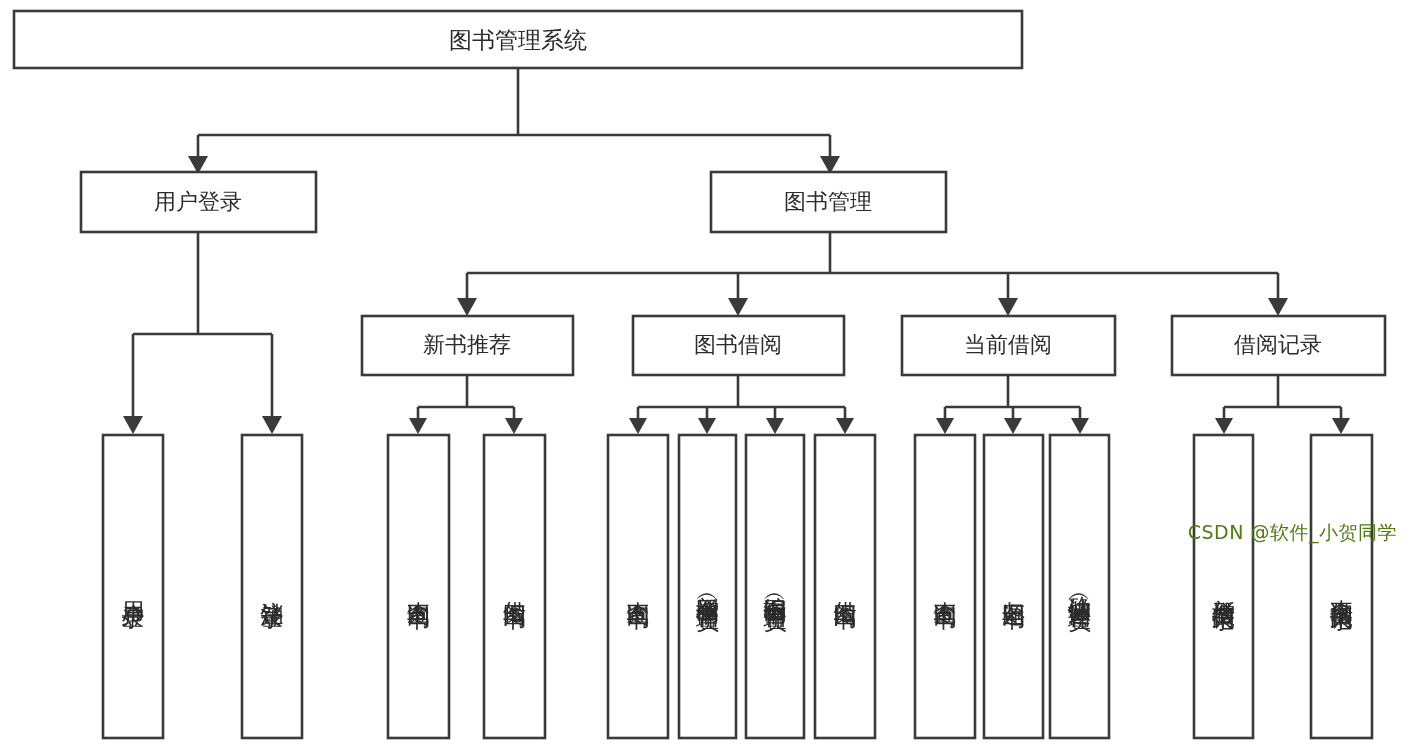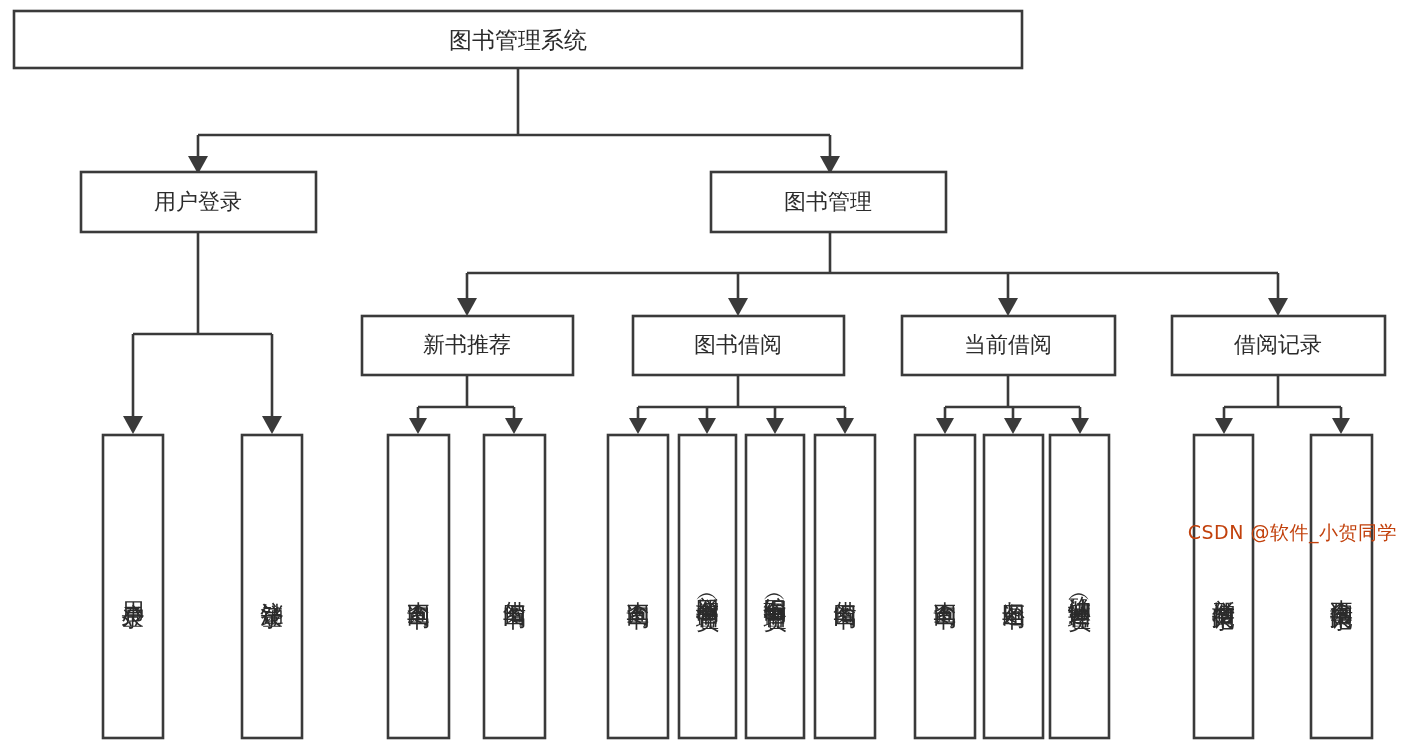--- a/index.html
+++ b/index.html
@@ -79,7 +79,7 @@
     bottom: 6px;
     font-family: "DejaVu Sans", "Liberation Sans", sans-serif;
     font-size: 19px;
-    color: #c2410c;
+    color: #4d7c0f;
     white-space: nowrap;
     letter-spacing: 0.5px;
   }

